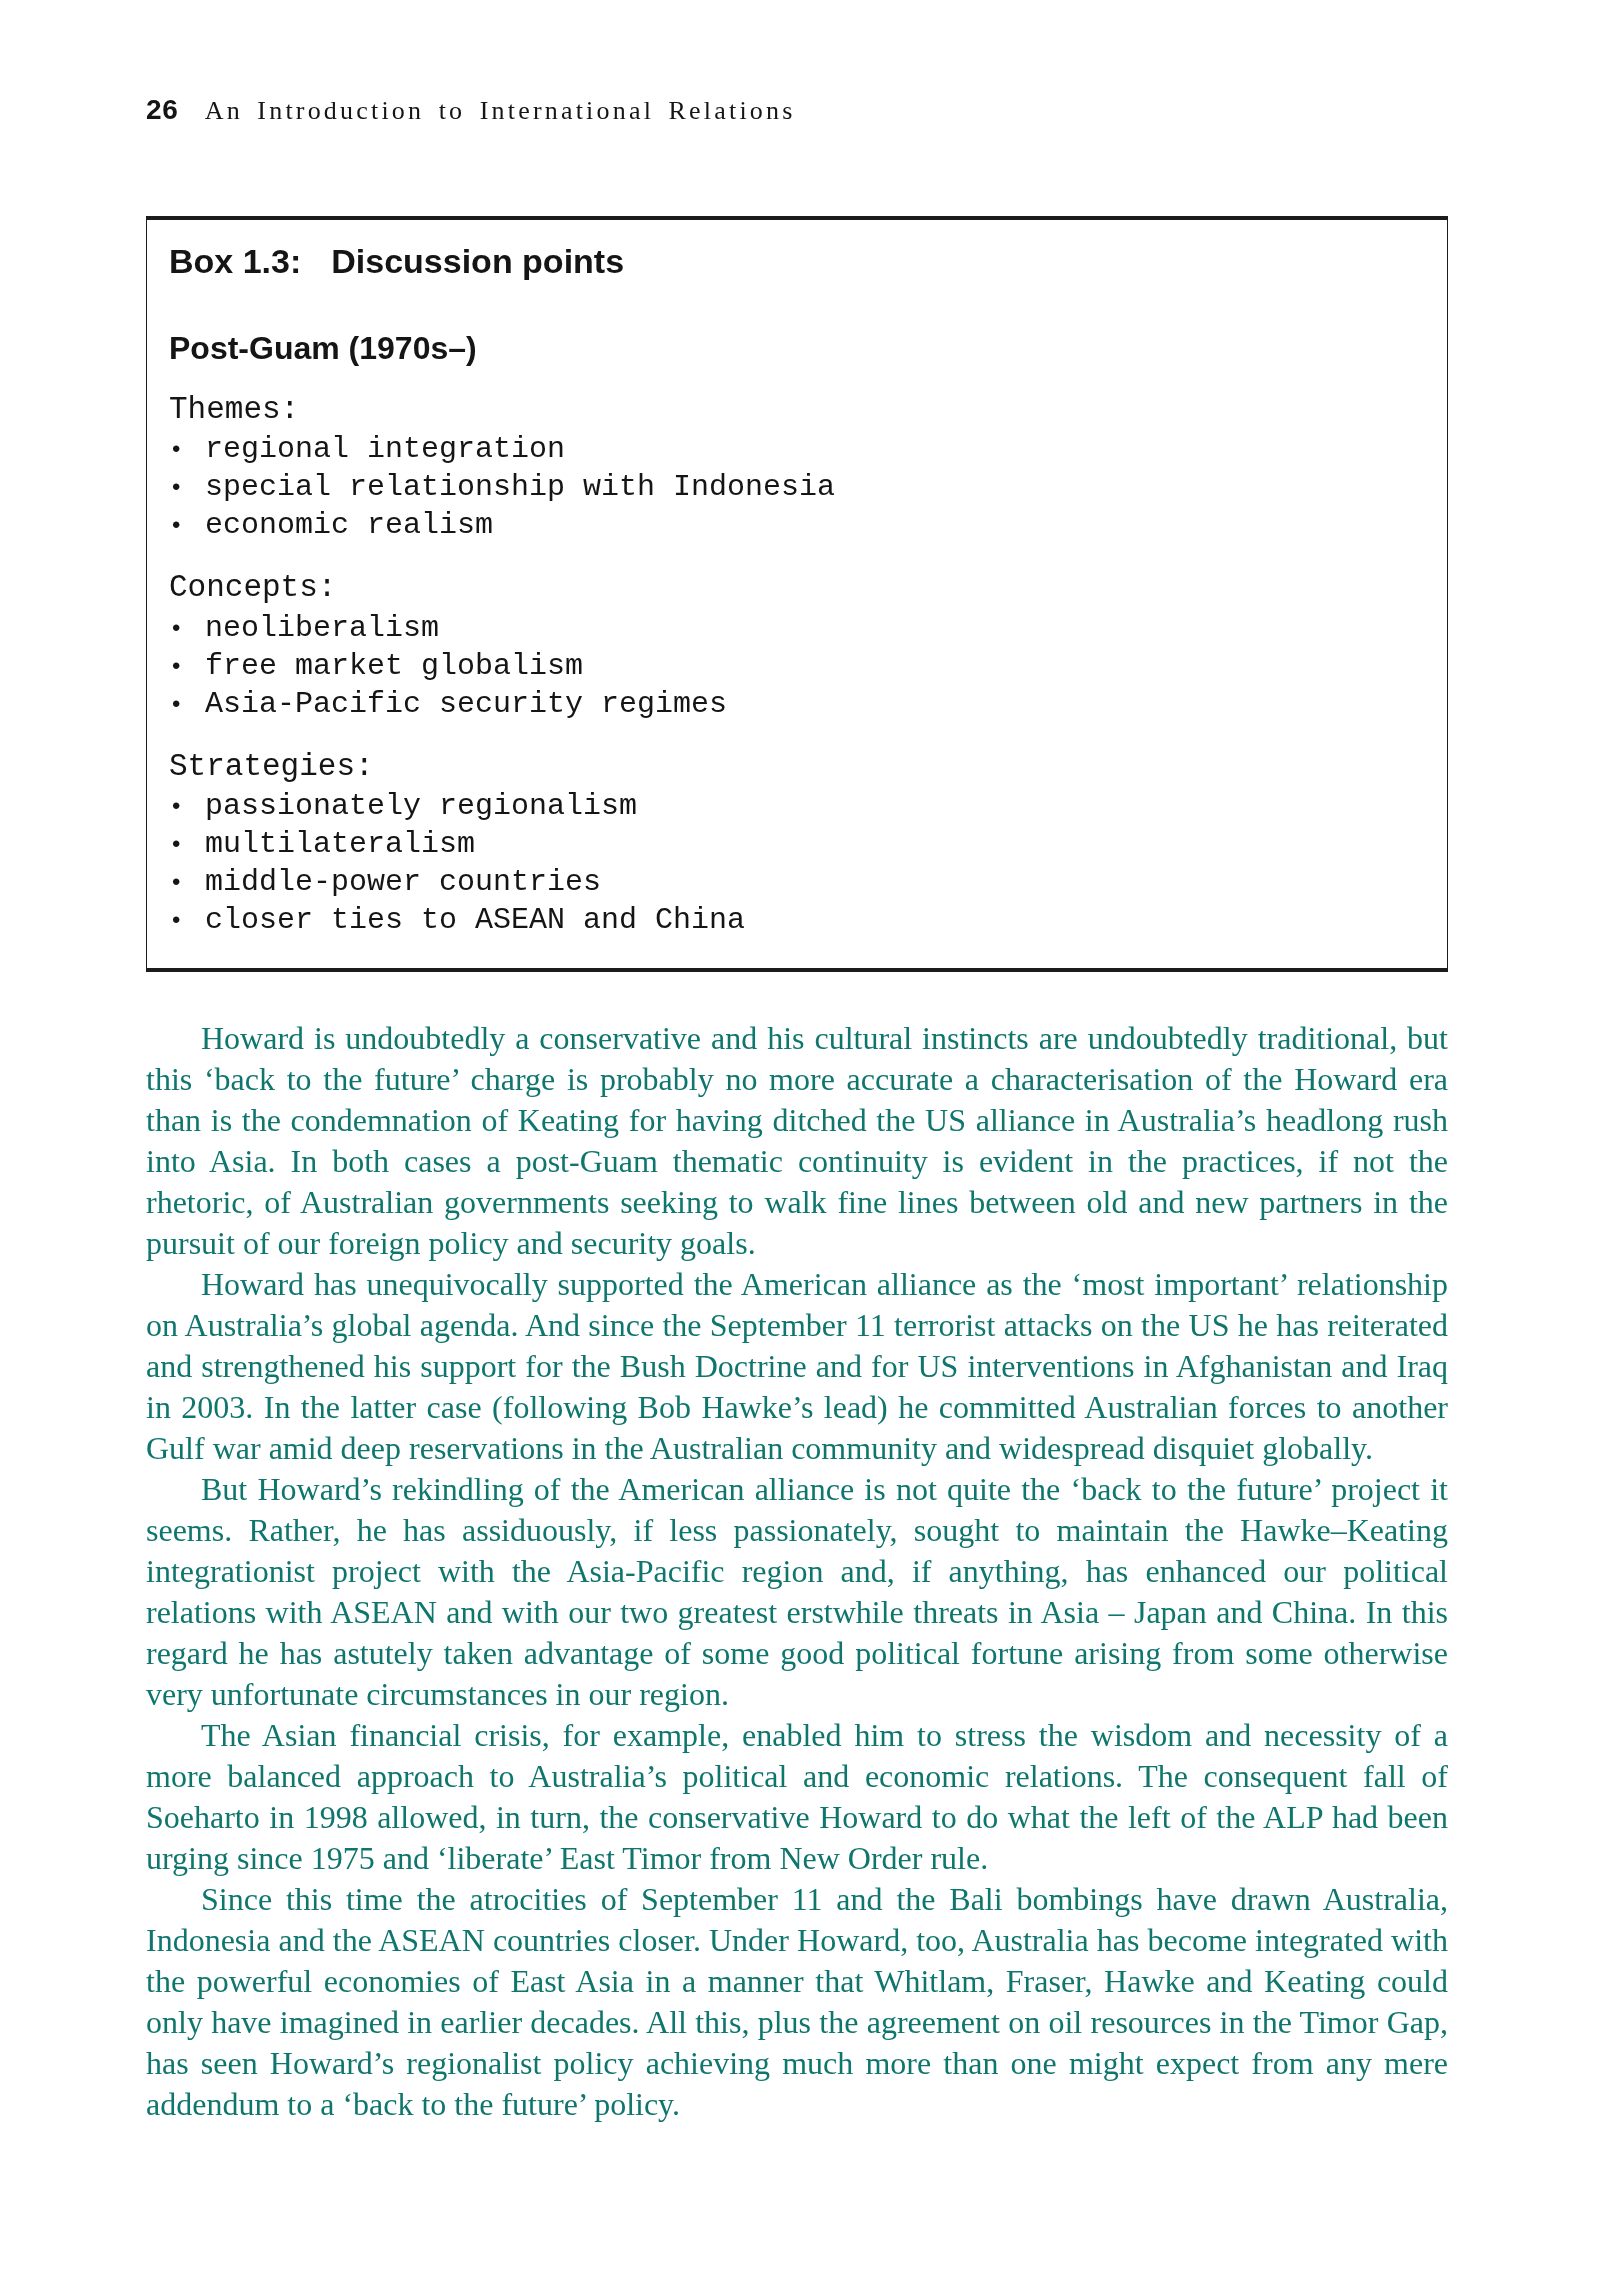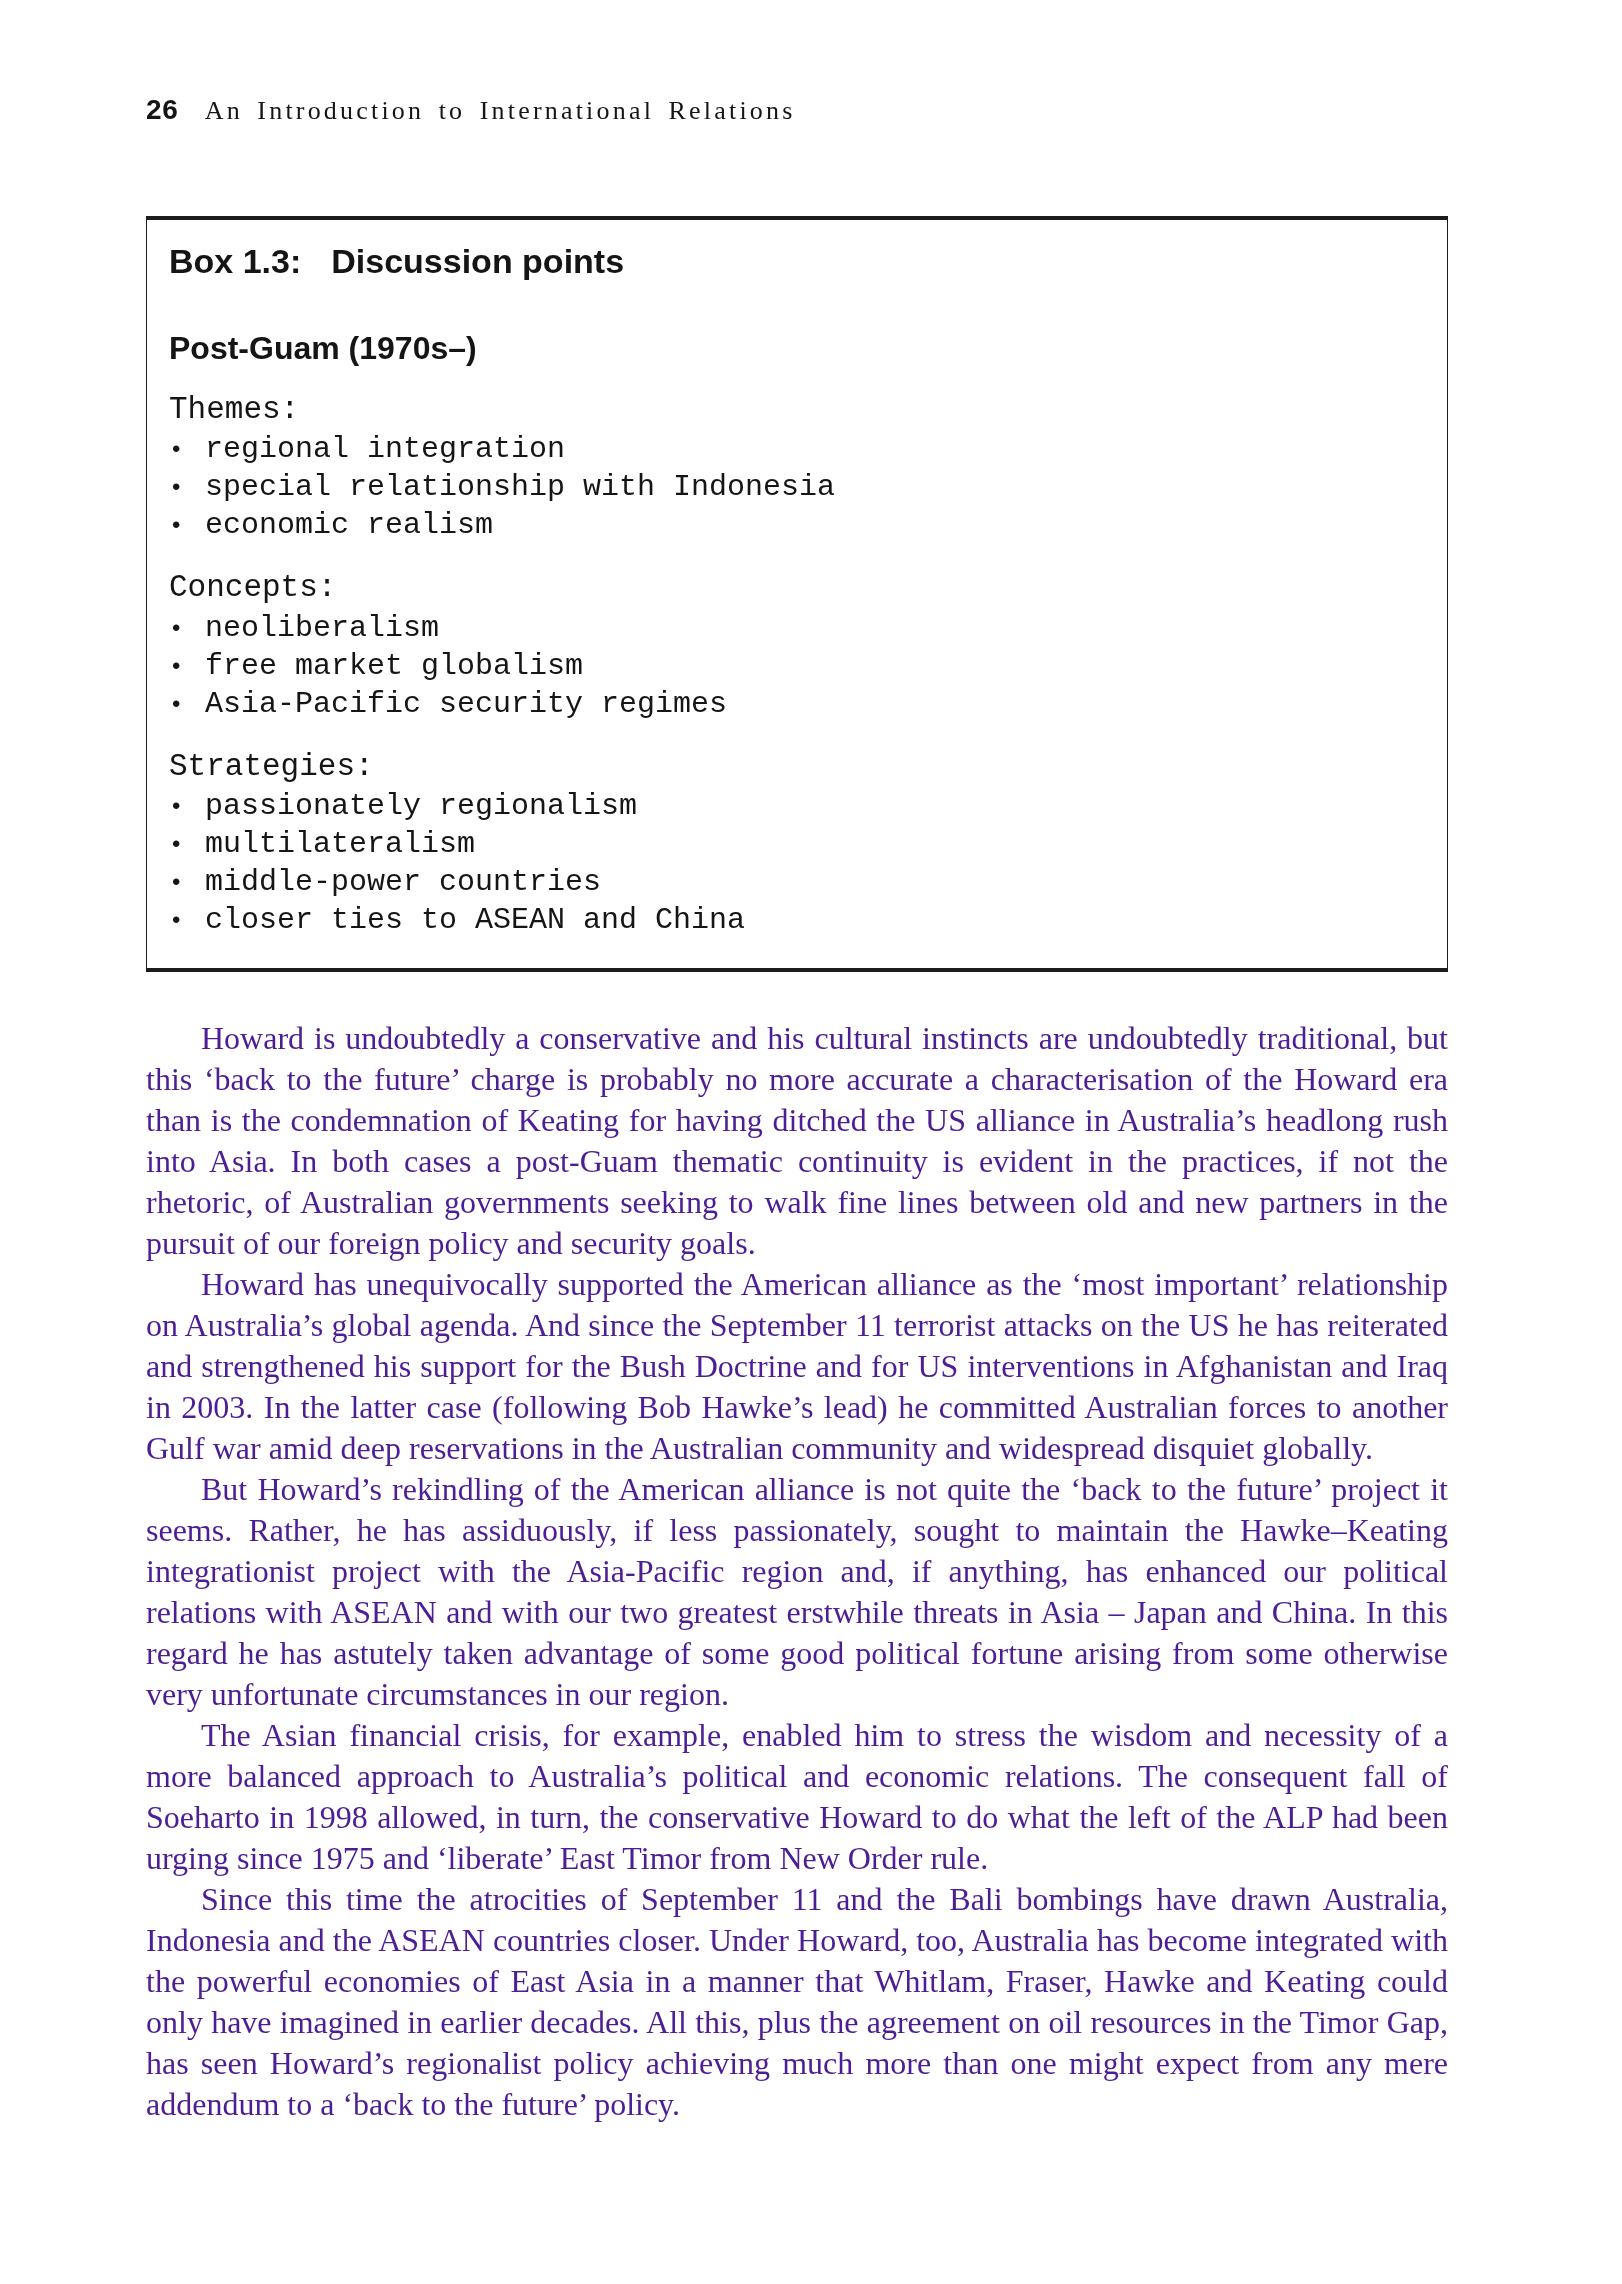--- a/index.html
+++ b/index.html
@@ -87,7 +87,7 @@
     font-size: 32px;
     line-height: 41px;
     text-align: justify;
-    color: #4c1d95;
+    color: #0f766e;
   }
   .body-text p {
     text-indent: 55px;

